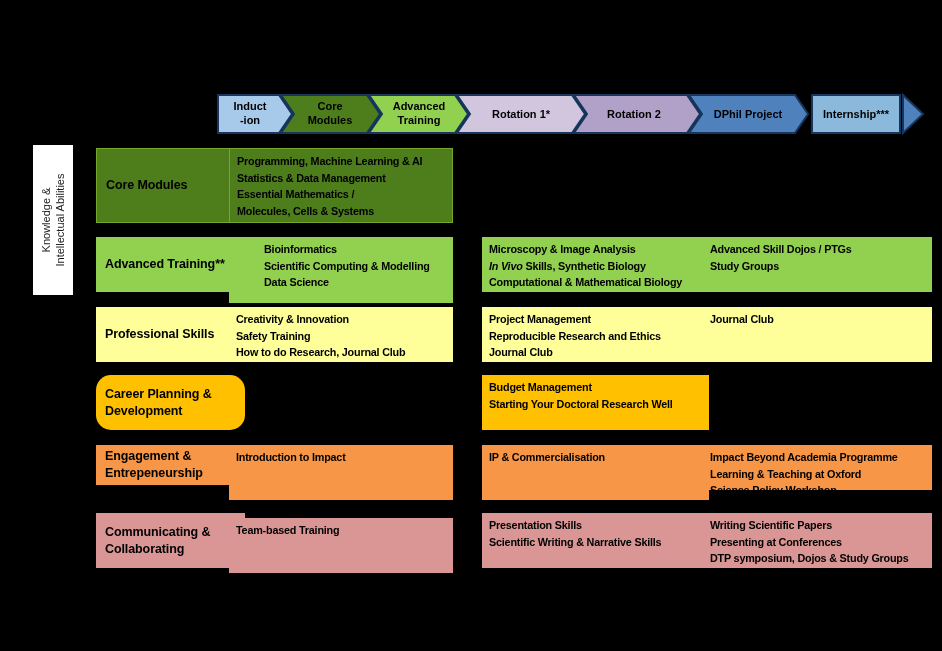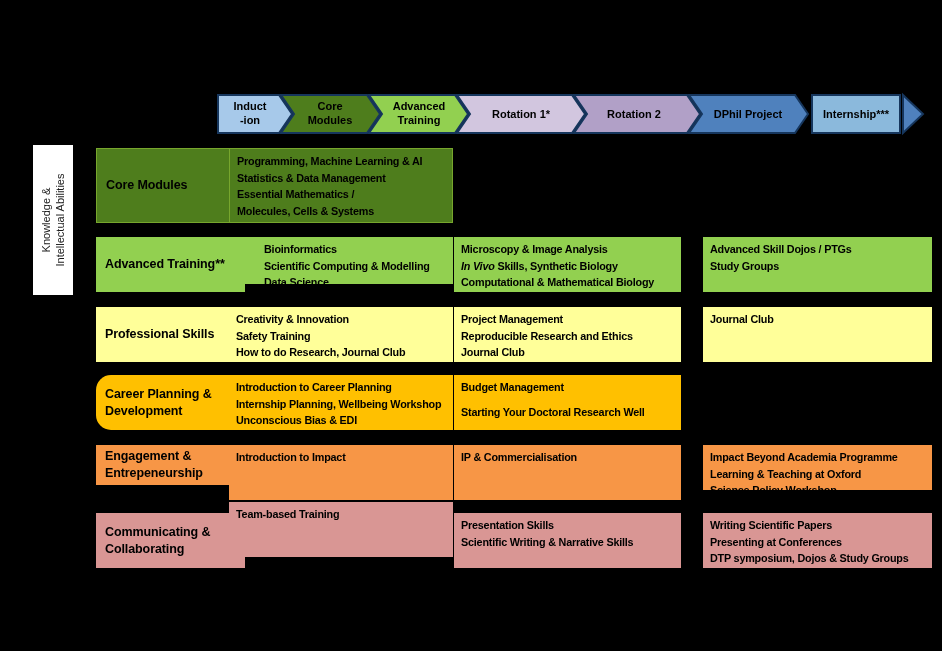--- a/index.html
+++ b/index.html
@@ -93,7 +93,7 @@
   <div class="row-cell label-cell" style="top: 237px; height: 55px; background: rgb(146, 208, 80);">
       <div class="line">Advanced Training**</div>
     </div>
-  <div class="row-cell content-cell c1" style="top: 237px; height: 47px; background: rgb(146, 208, 80); padding-left: 35px;">
+  <div class="row-cell content-cell c1" style="top: 237px; height: 66px; background: rgb(146, 208, 80); padding-left: 35px;">
       <div class="line">Bioinformatics</div>
       <div class="line">Scientific Computing &amp; Modelling</div>
       <div class="line">Data Science</div>

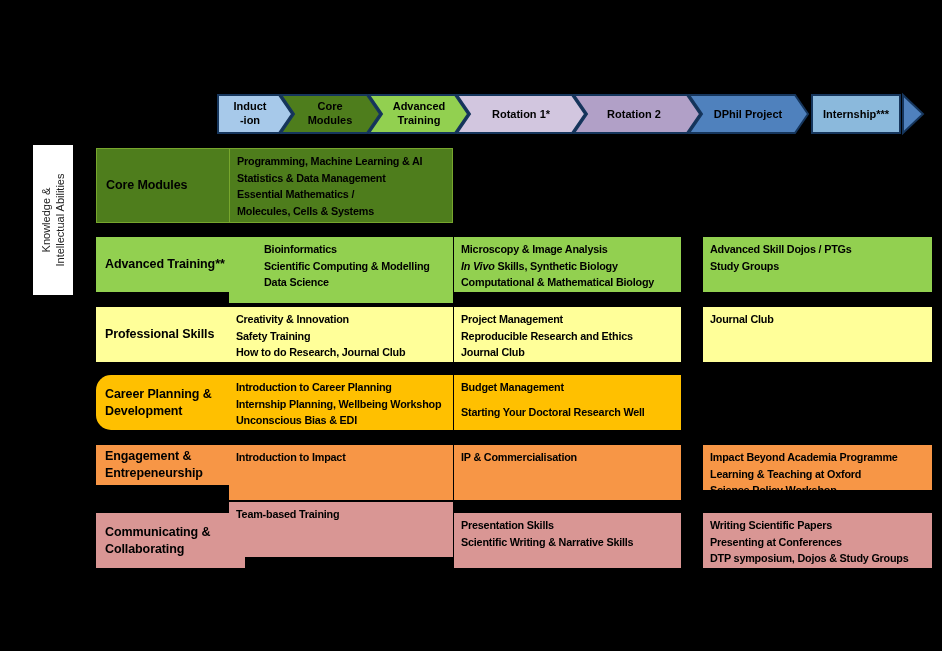--- a/index.html
+++ b/index.html
@@ -32,7 +32,7 @@
   }
   .content-cell .line{white-space:nowrap;}
   .c1{left:229px;width:224px;}
-  .c2{left:454px;width:227px;}
+  .c2{left:482px;width:227px;}
   .c3{left:703px;width:229px;}
   .green-rim{border:1.5px solid #77A62D;}
   #sidebar-box{

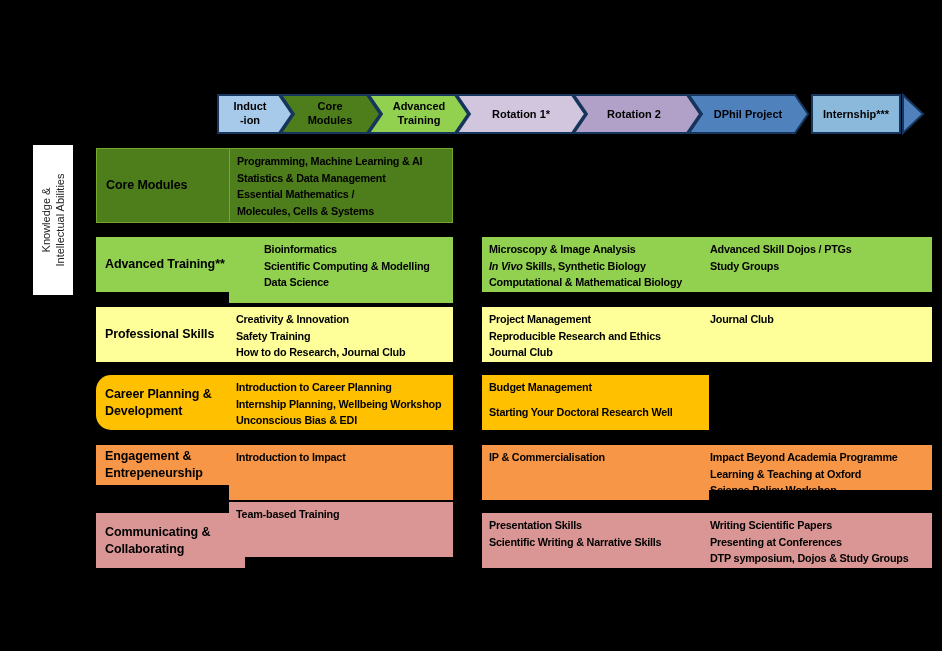--- a/index.html
+++ b/index.html
@@ -129,11 +129,6 @@
       <div class="line">Career Planning &amp;</div>
       <div class="line">Development</div>
     </div>
-  <div class="row-cell content-cell c1" style="top: 375px; height: 55px; background: rgb(255, 192, 0);">
-      <div class="line">Introduction to Career Planning</div>
-      <div class="line">Internship Planning, Wellbeing Workshop</div>
-      <div class="line">Unconscious Bias &amp; EDI</div>
-    </div>
   <div class="row-cell content-cell c2" style="top: 375px; height: 55px; background: rgb(255, 192, 0); gap: 8px;">
       <div class="line">Budget Management</div>
       <div class="line">Starting Your Doctoral Research Well</div>

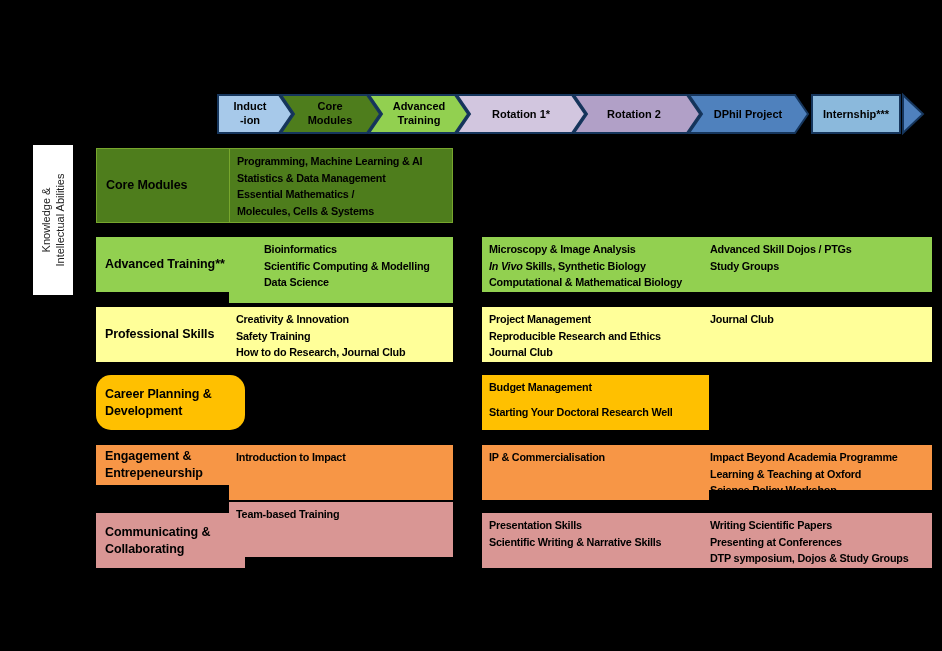--- a/index.html
+++ b/index.html
@@ -129,7 +129,7 @@
       <div class="line">Career Planning &amp;</div>
       <div class="line">Development</div>
     </div>
-  <div class="row-cell content-cell c2" style="top: 375px; height: 55px; background: rgb(255, 192, 0); gap: 8px;">
+  <div class="row-cell content-cell c2" style="top: 375px; height: 55px; background: rgb(255, 192, 0);">
       <div class="line">Budget Management</div>
       <div class="line">Starting Your Doctoral Research Well</div>
     </div>

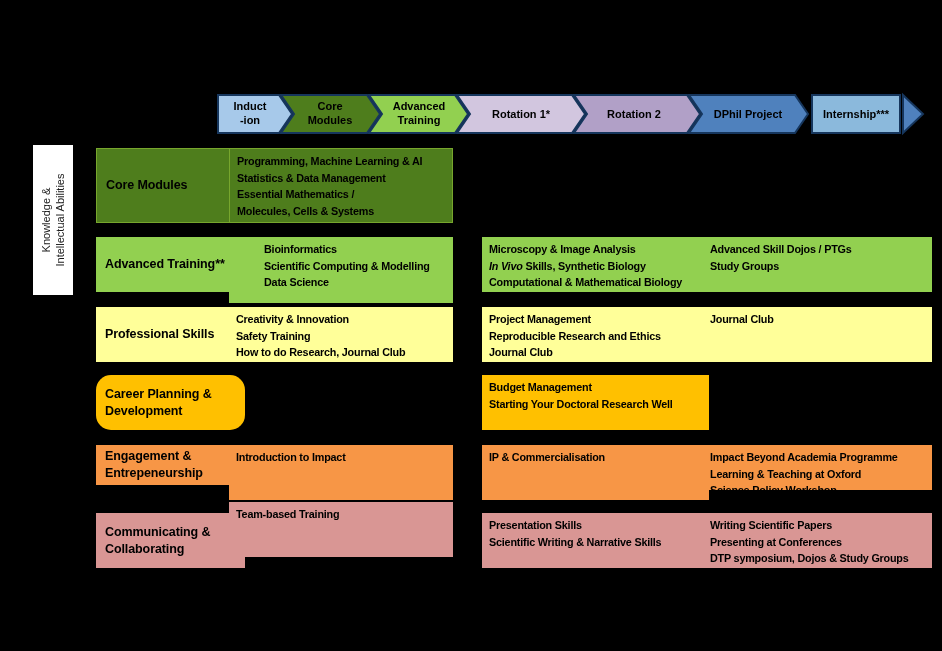--- a/index.html
+++ b/index.html
@@ -154,7 +154,7 @@
       <div class="line">Communicating &amp;</div>
       <div class="line">Collaborating</div>
     </div>
-  <div class="row-cell content-cell c1" style="top: 502px; height: 55px; background: rgb(217, 150, 148);">
+  <div class="row-cell content-cell c1" style="top: 518px; height: 55px; background: rgb(217, 150, 148);">
       <div class="line">Team-based Training</div>
     </div>
   <div class="row-cell content-cell c2" style="top: 513px; height: 55px; background: rgb(217, 150, 148);">

